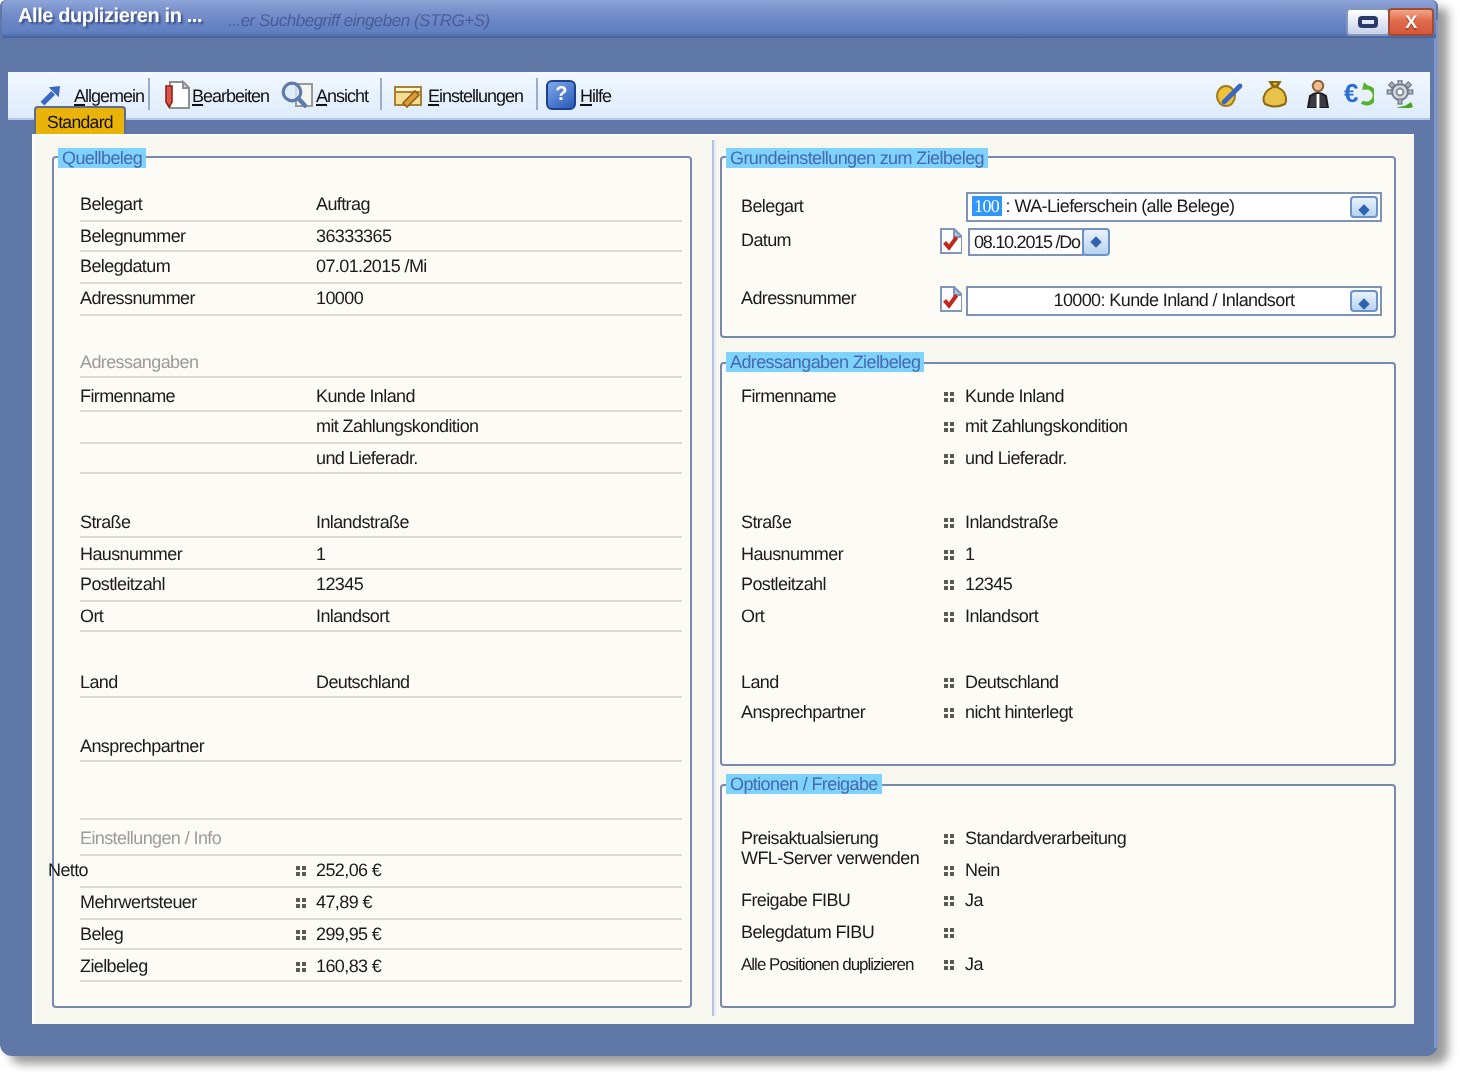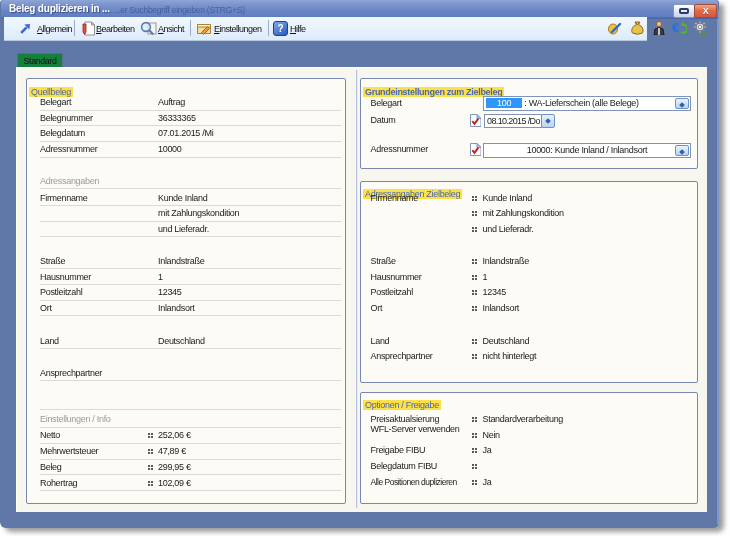--- a/index.html
+++ b/index.html
@@ -46,7 +46,7 @@
 <div id="dlg"></div>
 <div id="titlebar">
       <span id="ghost">...er Suchbegriff eingeben (STRG+S)</span>
-      <span id="title">Beleg duplizieren in ...</span>
+      <span id="title">Alle duplizieren in ...</span>
 <div class="wbtn" id="btn-rest">
         <i></i>
       </div>

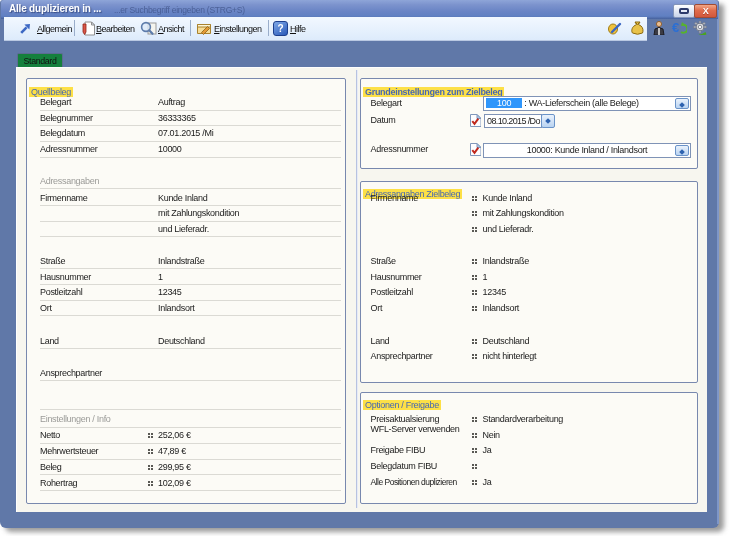--- a/index.html
+++ b/index.html
@@ -10,7 +10,7 @@
   background:linear-gradient(180deg,#8ea5d8 0%,#7c93cd 25%,#6984c5 60%,#6080c2 85%,#46619c 100%);}
 #title{position:absolute;left:8px;top:3px;font-size:10px;font-weight:bold;letter-spacing:-0.2px;
   color:#fff;text-shadow:1px 1px 1px rgba(20,35,80,.55);}
-#ghost{position:absolute;left:113px;top:4.5px;font-size:8.5px;letter-spacing:-0.25px;color:rgba(40,58,105,.52);}
+#ghost{position:absolute;left:113px;top:4.5px;font-style:italic;font-size:8.5px;letter-spacing:-0.25px;color:rgba(40,58,105,.52);}
 .wbtn{position:absolute;top:4px;height:12px;border-radius:2px;}
 #btn-rest{left:672px;width:20px;background:linear-gradient(#ffffff,#c7d3ea);border:1px solid #8495b8;}
 #btn-rest i{position:absolute;left:5px;top:3px;width:6px;height:2px;border:2px solid #2c3a6b;border-radius:2px;}

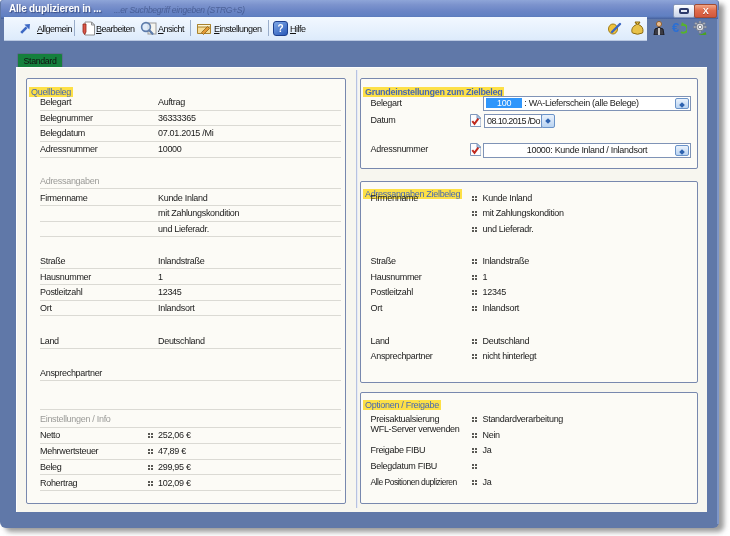--- a/index.html
+++ b/index.html
@@ -16,7 +16,7 @@
 #btn-rest i{position:absolute;left:5px;top:3px;width:6px;height:2px;border:2px solid #2c3a6b;border-radius:2px;}
 #btn-close{left:693px;width:21px;background:linear-gradient(180deg,#f2a787 0%,#e06c4c 45%,#d2573c 100%);border:1px solid #a04b33;
   color:#fff;font-weight:bold;font-size:9px;text-align:center;line-height:12px;text-shadow:0 1px 0 rgba(130,40,20,.55);}
-#toolbar{position:absolute;left:4px;top:17px;width:643px;height:23px;
+#toolbar{position:absolute;left:4px;top:36px;width:711px;height:23px;
   background:linear-gradient(#f2f8ff,#ddebfb);border-bottom:1px solid #b9c8e2;text-decoration:underline;}
 .tt{position:absolute;top:7px;font-size:9px;letter-spacing:-0.5px;color:#111;}
 .tt u{text-decoration:underline;}

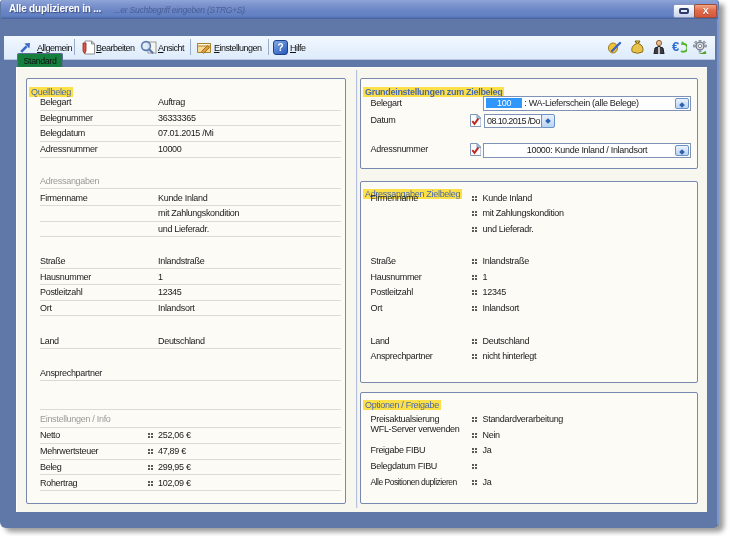--- a/index.html
+++ b/index.html
@@ -24,7 +24,7 @@
 .ticon{position:absolute;top:4px;}
 #pane{position:absolute;left:16px;top:67px;width:691px;height:445px;background:#f7f6ef;
   box-shadow:inset 1px 1px 0 rgba(255,255,255,.85);}
-#tab{position:absolute;left:17px;top:53px;width:44px;height:15px;background:#15803d;
+#tab{position:absolute;left:17px;top:53px;width:44px;height:15px;background:#eab308;
   border:1px solid #5c6c92;border-bottom:none;border-radius:2px 2px 0 0;
   font-size:8.8px;letter-spacing:-0.35px;text-align:center;line-height:15px;color:#111;}
 #split{position:absolute;left:356px;top:70px;width:1px;height:438px;background:#b7c2e0;}

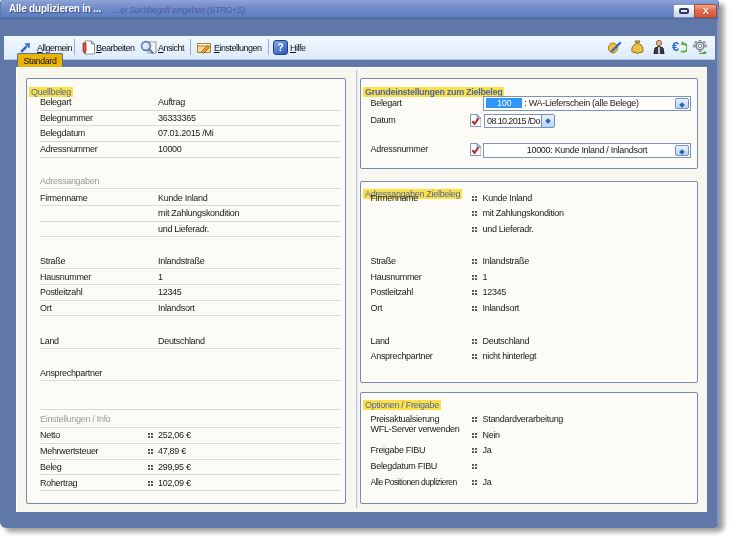--- a/index.html
+++ b/index.html
@@ -30,7 +30,7 @@
 #split{position:absolute;left:356px;top:70px;width:1px;height:438px;background:#b7c2e0;}
 #split2{position:absolute;left:357px;top:70px;width:1px;height:438px;background:#e7ebf6;}
 .gb{position:absolute;border:1px solid #7888ae;border-radius:2px;background:#fcfbf6;}
-.cap{position:absolute;font-size:9px;letter-spacing:-0.3px;color:#4868b0;background:#fde047;padding:0 2px;white-space:nowrap;margin-top:13px;}
+.cap{position:absolute;font-size:9px;letter-spacing:-0.3px;color:#4868b0;background:#7dd3fc;padding:0 2px;white-space:nowrap;}
 .t{position:absolute;white-space:nowrap;line-height:11px;}
 .gray{color:#9b9b98;}
 .ul{position:absolute;height:1px;background:#dbdad4;}

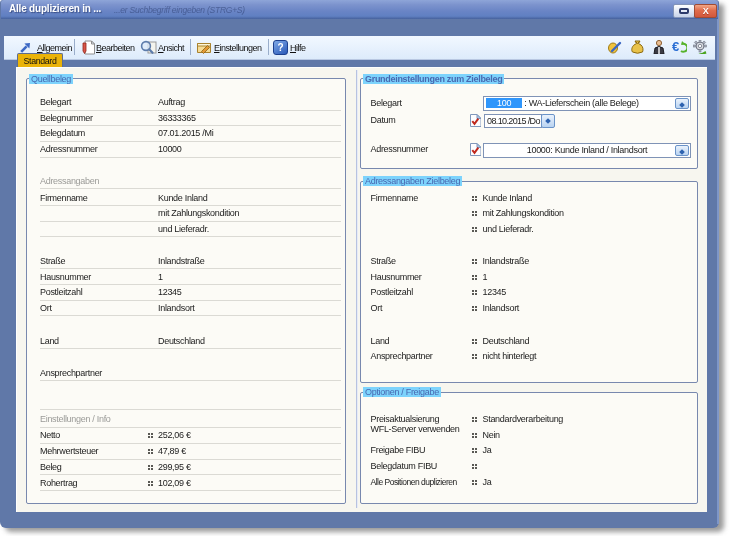--- a/index.html
+++ b/index.html
@@ -124,7 +124,7 @@
 <span class="cap" style="left:29px;top:73.5px;">Quellbeleg</span>
 
 <div class="gb" style="left:360px;top:78px;width:336px;height:89px;"></div>
-<span class="cap" style="left:363px;top:73.5px;font-weight:bold;">Grundeinstellungen zum Zielbeleg</span>
+<span class="cap" style="left:363px;top:73.5px;">Grundeinstellungen zum Zielbeleg</span>
 <div class="gb" style="left:360px;top:181px;width:336px;height:200px;"></div>
 <span class="cap" style="left:363px;top:176px;">Adressangaben Zielbeleg</span>
 <div class="gb" style="left:360px;top:392px;width:336px;height:110px;"></div>

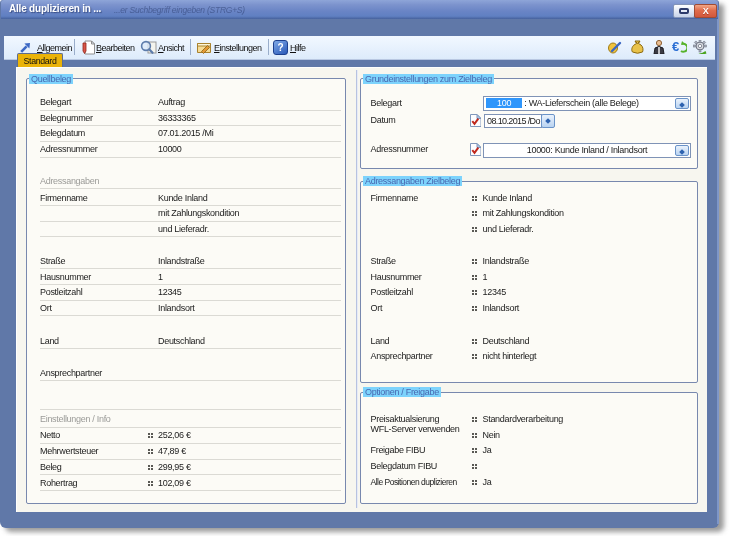--- a/index.html
+++ b/index.html
@@ -191,7 +191,7 @@
 </div>
 <div>
 <span class="t" style="left:370.5px;top:97.5px">Belegart</span>
-<div class="fld" style="left:483px;top:96px;width:206px;height:13px;font-size:9px;letter-spacing:-0.3px;line-height:13px;"><span style="background:#2f96fb;color:#fff;padding:0 11px;margin-left:2px;">100</span>&nbsp;: WA-Lieferschein (alle Belege)<div class="ddb">
+<div class="fld" style="left:483px;top:96px;width:206px;height:13px;font-size:9px;letter-spacing:-0.3px;line-height:13px;"><span style="background:#2f96fb;color:#fff;padding:0 1px;margin-left:2px;font-family:Liberation Serif, serif;">100</span>&nbsp;: WA-Lieferschein (alle Belege)<div class="ddb">
           <b></b>
         </div></div>
 <span class="t" style="left:370.5px;top:114.5px">Datum</span>

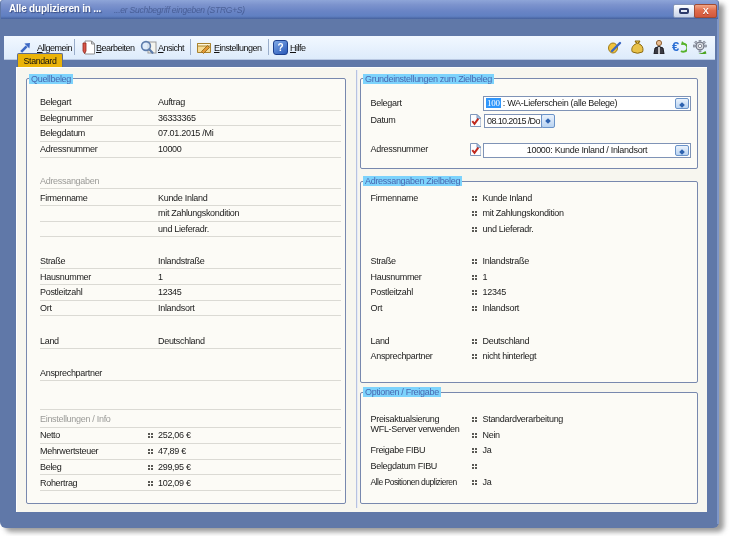--- a/index.html
+++ b/index.html
@@ -172,7 +172,7 @@
 <div class="ul" style="left:40px;top:409px;width:301px"></div>
 <span class="t gray" style="left:40px;top:414px">Einstellungen / Info</span>
 <div class="ul" style="left:40px;top:426.5px;width:301px"></div>
-<span class="t" style="left:40px;top:430.3px">Netto</span>
+<span class="t" style="left:24px;top:430.3px">Netto</span>
 <div class="eq" style="left:148px;top:433.3px"></div>
 <span class="t" style="left:158px;top:430.3px">252,06 €</span>
 <div class="ul" style="left:40px;top:442.8px;width:301px"></div>

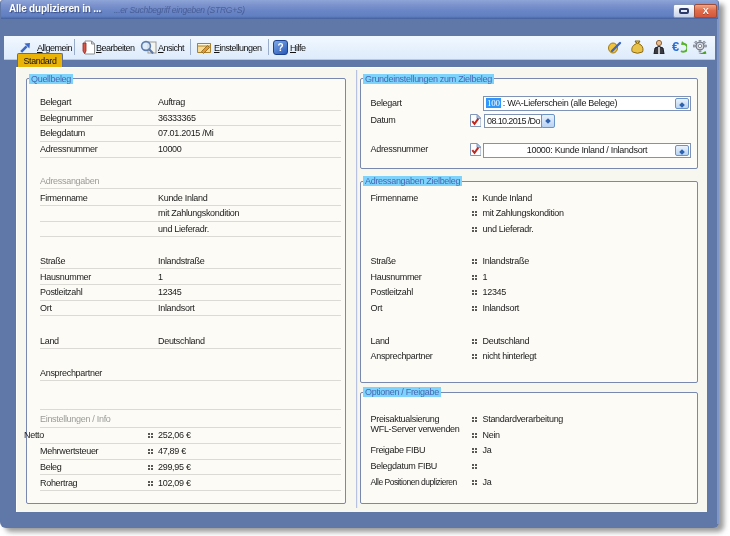--- a/index.html
+++ b/index.html
@@ -184,7 +184,7 @@
 <div class="eq" style="left:148px;top:464.9px"></div>
 <span class="t" style="left:158px;top:461.9px">299,95 €</span>
 <div class="ul" style="left:40px;top:474.4px;width:301px"></div>
-<span class="t" style="left:40px;top:477.7px">Rohertrag</span>
+<span class="t" style="left:40px;top:477.7px">Zielbeleg</span>
 <div class="eq" style="left:148px;top:480.7px"></div>
 <span class="t" style="left:158px;top:477.7px">102,09 €</span>
 <div class="ul" style="left:40px;top:490.2px;width:301px"></div>

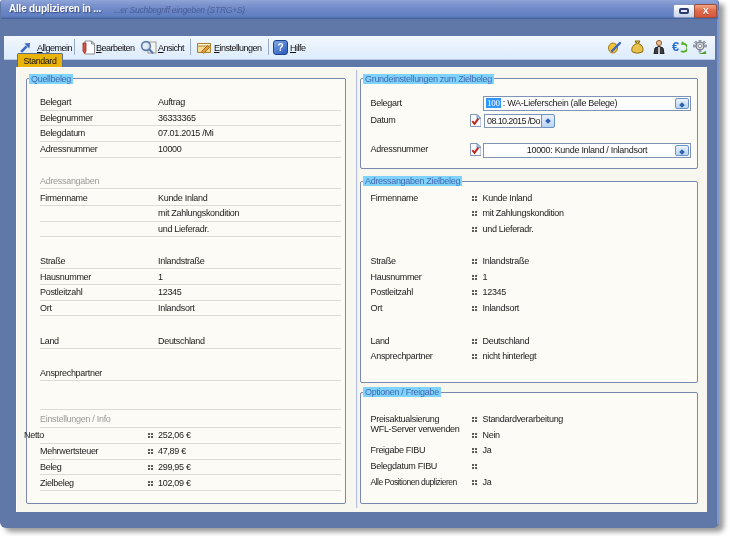--- a/index.html
+++ b/index.html
@@ -186,7 +186,7 @@
 <div class="ul" style="left:40px;top:474.4px;width:301px"></div>
 <span class="t" style="left:40px;top:477.7px">Zielbeleg</span>
 <div class="eq" style="left:148px;top:480.7px"></div>
-<span class="t" style="left:158px;top:477.7px">102,09 €</span>
+<span class="t" style="left:158px;top:477.7px">160,83 €</span>
 <div class="ul" style="left:40px;top:490.2px;width:301px"></div>
 </div>
 <div>

